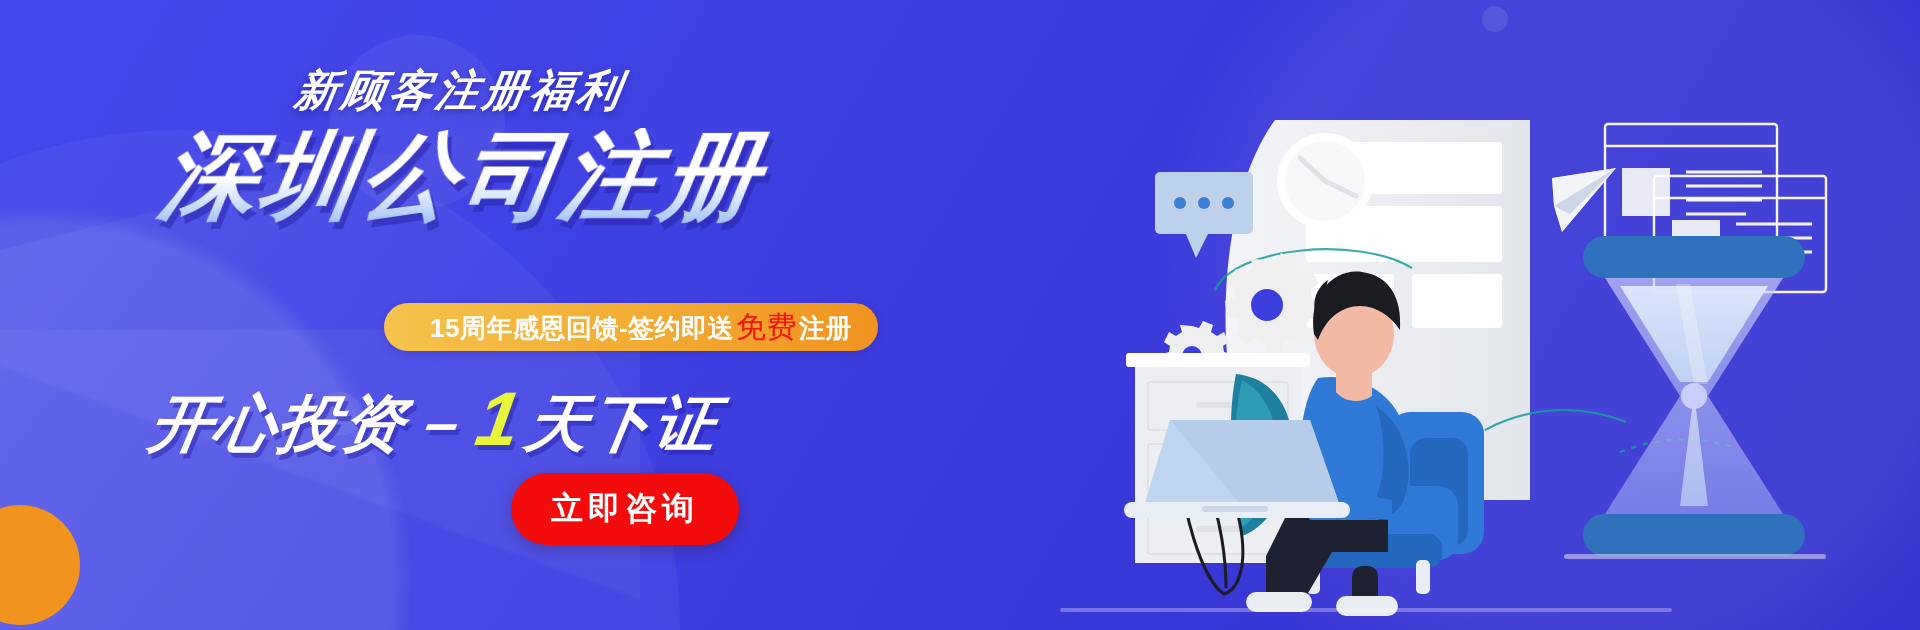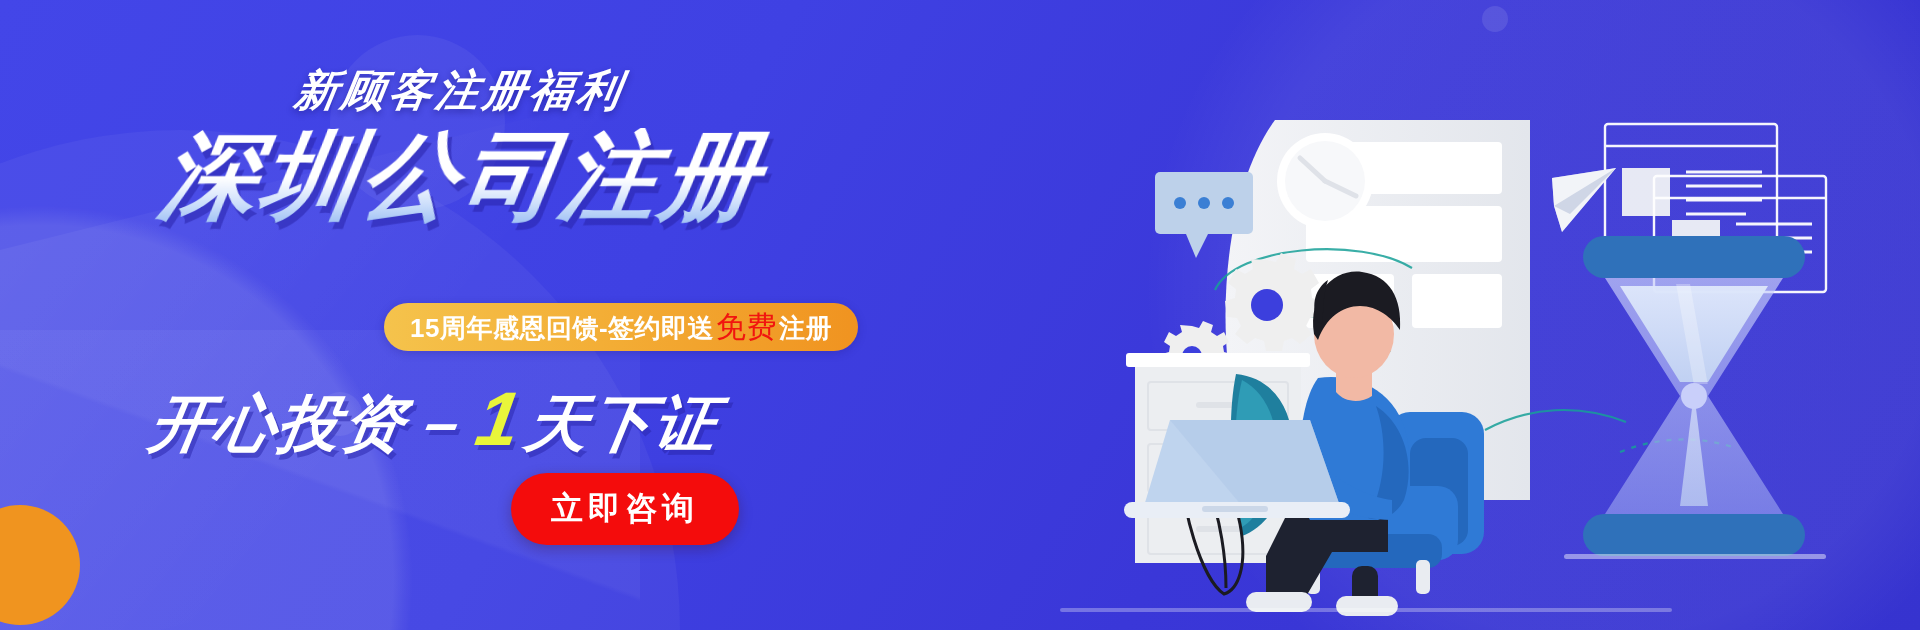--- a/index.html
+++ b/index.html
@@ -122,6 +122,7 @@
     white-space:nowrap;
     display:flex;
     align-items:baseline;
+    margin-left:20px;
   }
   .pill-accent{
     color:#f1150f;

